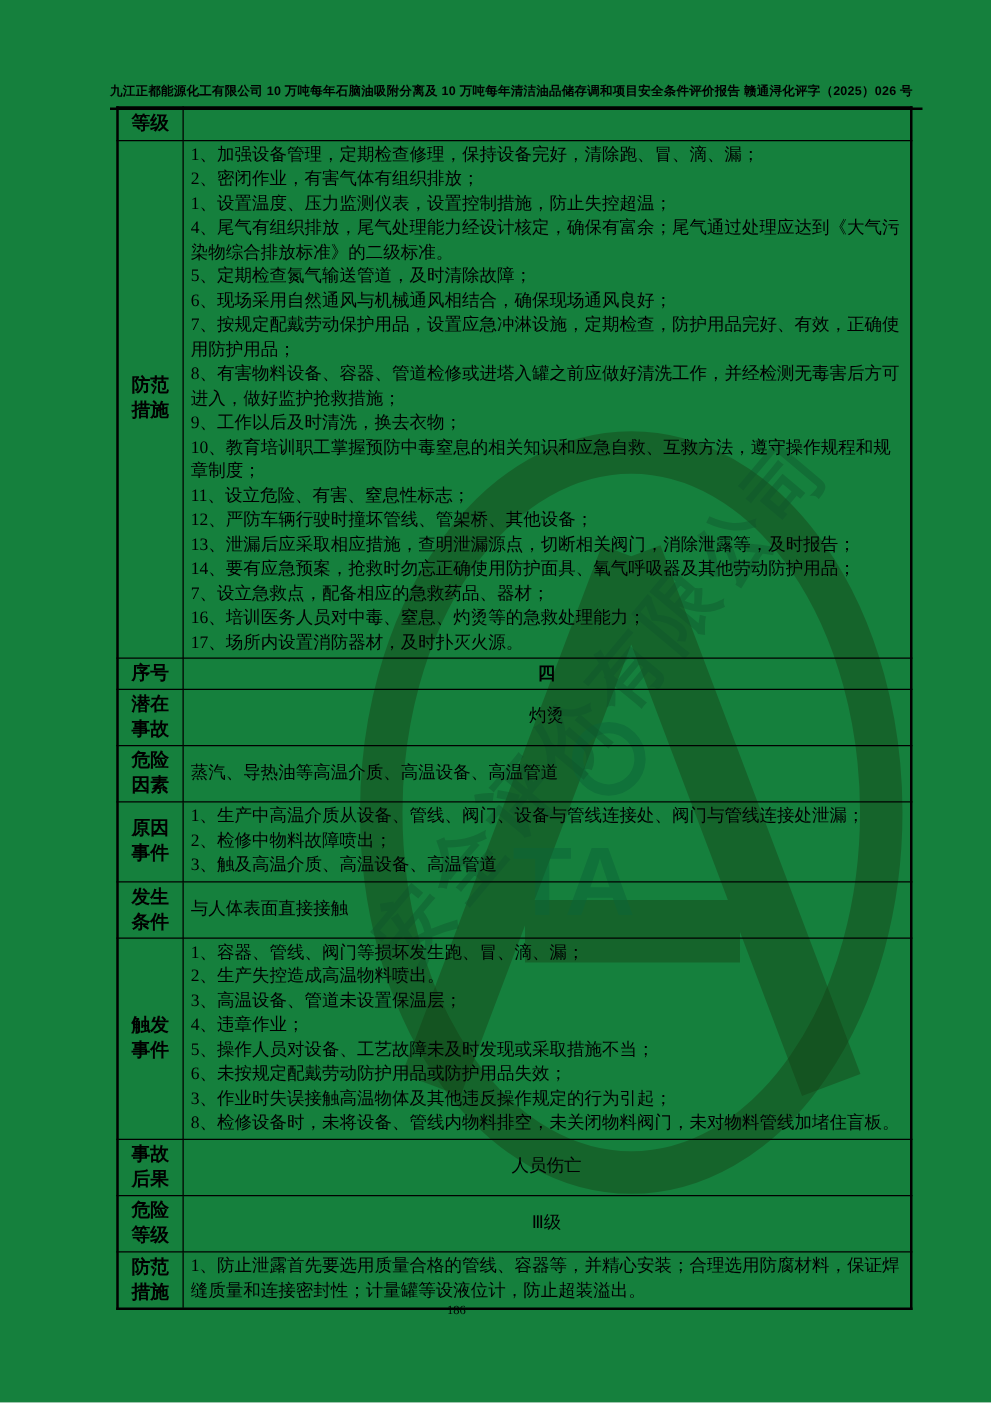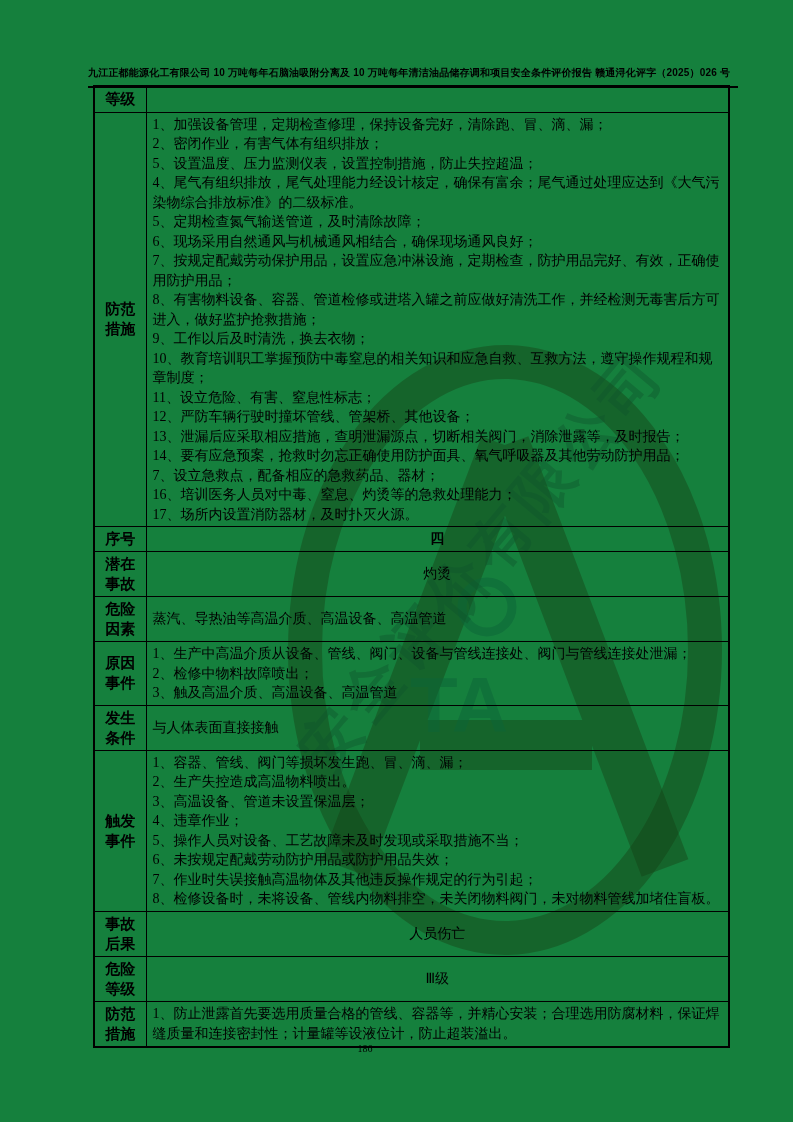--- a/index.html
+++ b/index.html
@@ -82,7 +82,7 @@
           <td class="content-cell align-left">
             <div>1、加强设备管理，定期检查修理，保持设备完好，清除跑、冒、滴、漏；</div>
             <div>2、密闭作业，有害气体有组织排放；</div>
-            <div>5、设置温度、压力监测仪表，设置控制措施，防止失控超温；</div>
+            <div>1、设置温度、压力监测仪表，设置控制措施，防止失控超温；</div>
             <div>4、尾气有组织排放，尾气处理能力经设计核定，确保有富余；尾气通过处理应达到《大气污染物综合排放标准》的二级标准。</div>
             <div>5、定期检查氮气输送管道，及时清除故障；</div>
             <div>6、现场采用自然通风与机械通风相结合，确保现场通风良好；</div>

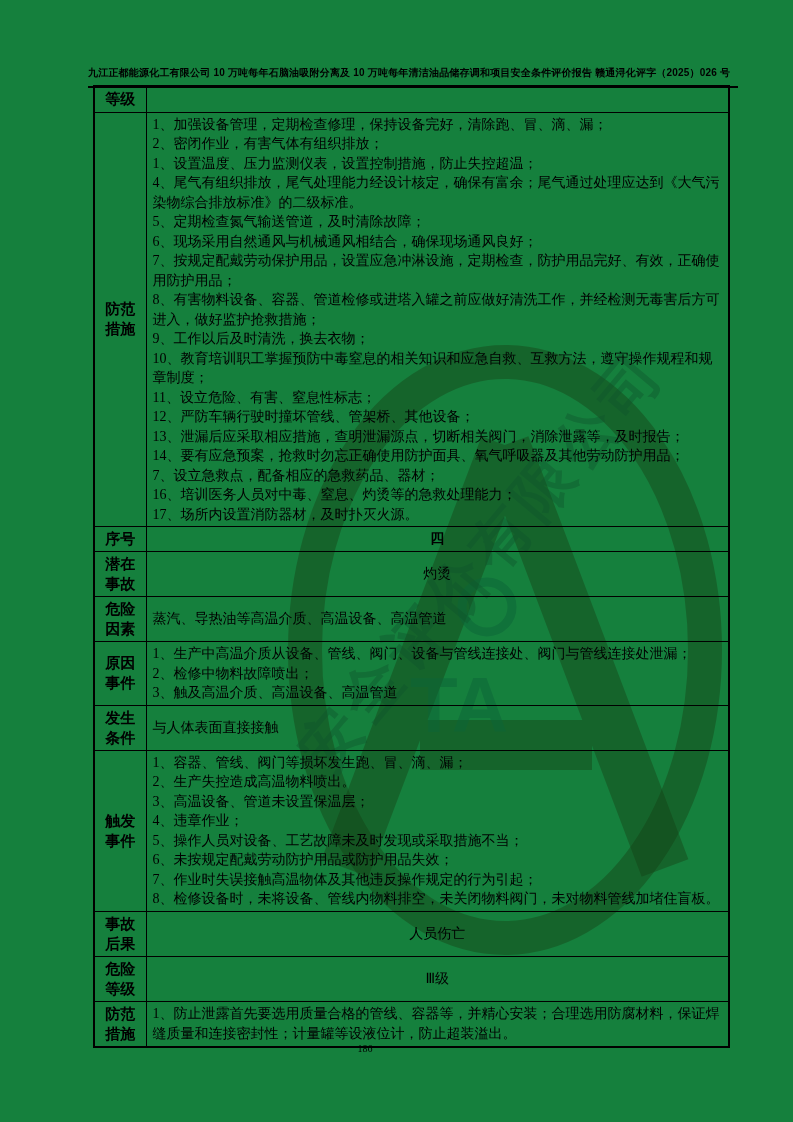--- a/index.html
+++ b/index.html
@@ -140,7 +140,7 @@
             <div>4、违章作业；</div>
             <div>5、操作人员对设备、工艺故障未及时发现或采取措施不当；</div>
             <div>6、未按规定配戴劳动防护用品或防护用品失效；</div>
-            <div>7、作业时失误接触高温物体及其他违反操作规定的行为引起；</div>
+            <div>3、作业时失误接触高温物体及其他违反操作规定的行为引起；</div>
             <div>8、检修设备时，未将设备、管线内物料排空，未关闭物料阀门，未对物料管线加堵住盲板。</div>
           </td>
         </tr>

